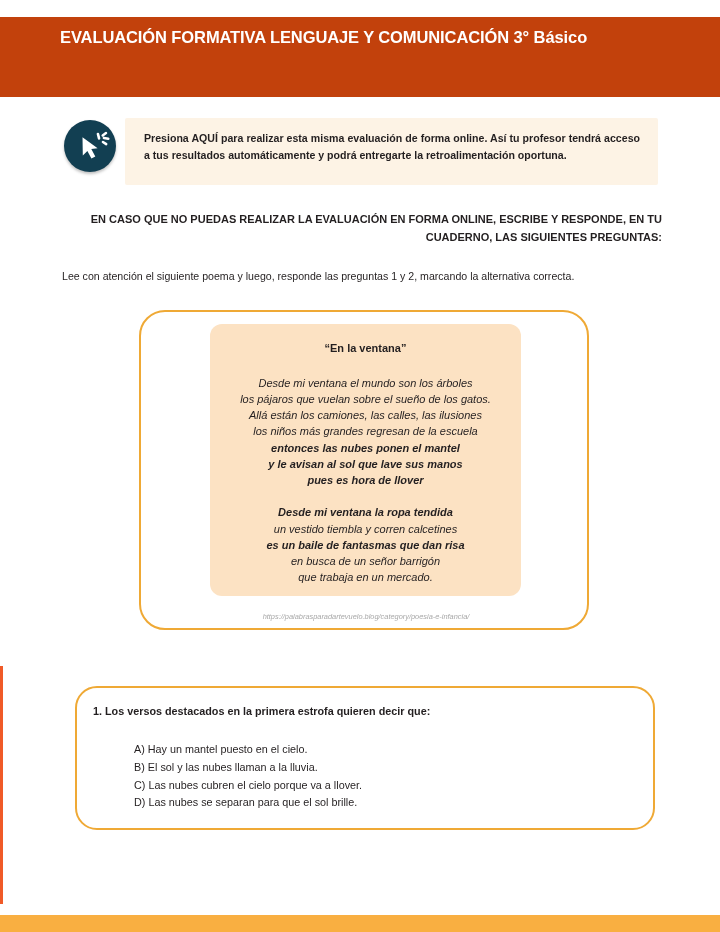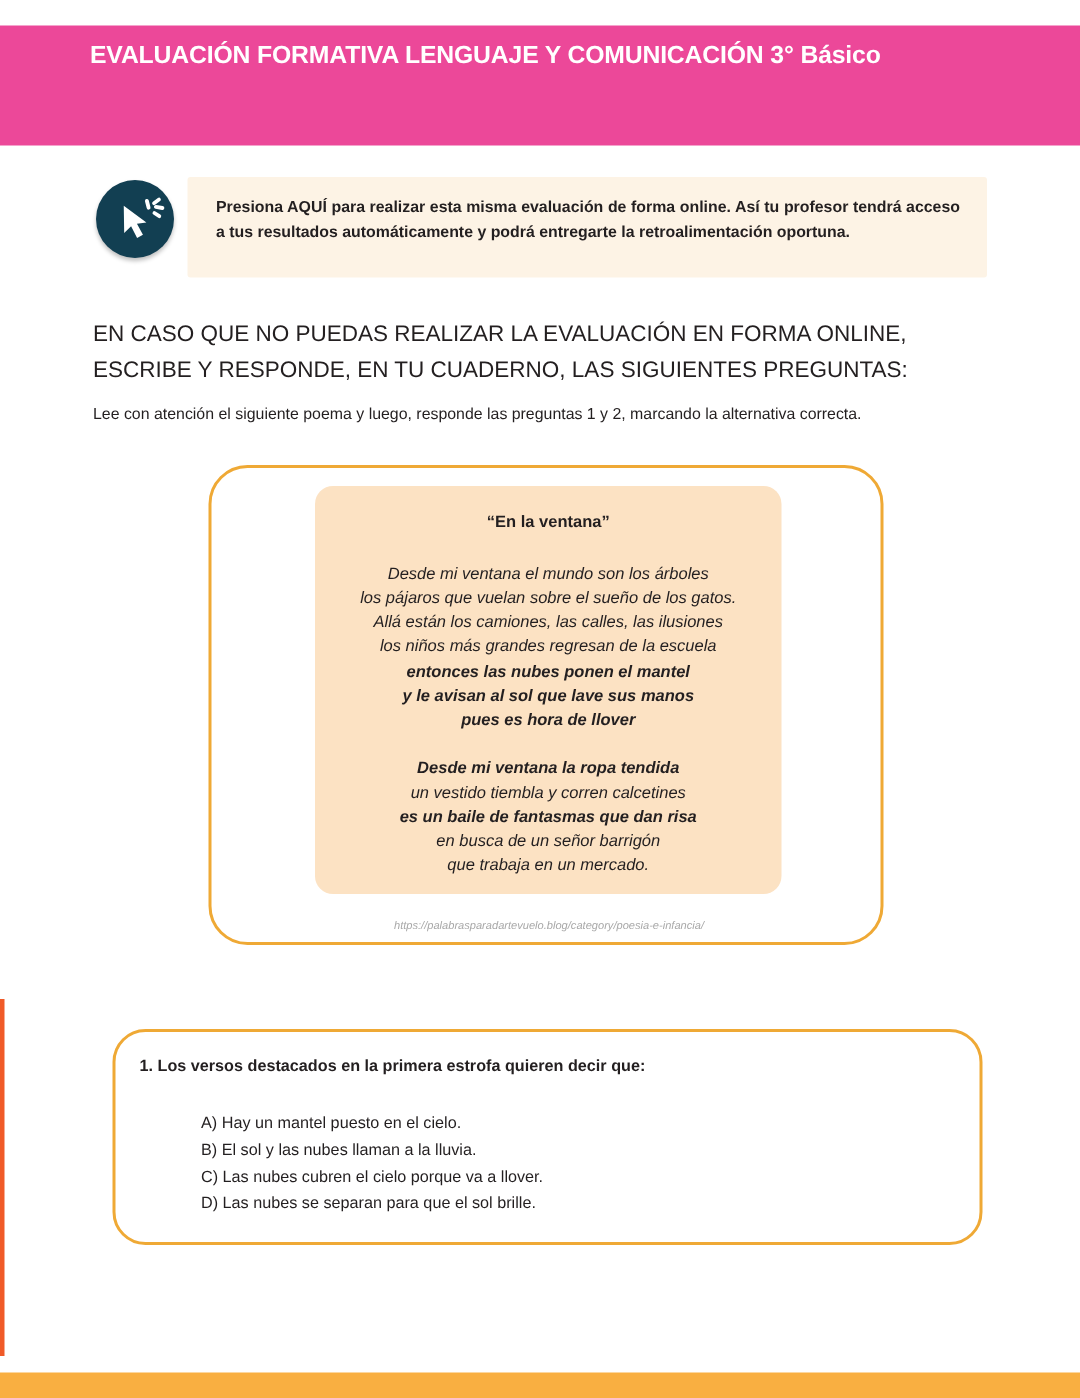--- a/index.html
+++ b/index.html
@@ -24,7 +24,7 @@
     top: 17px;
     width: 720px;
     height: 80px;
-    background: #ec4899;
+    background: #c2410c;
     box-sizing: border-box;
     padding: 9px 44px 0 60px;
   }

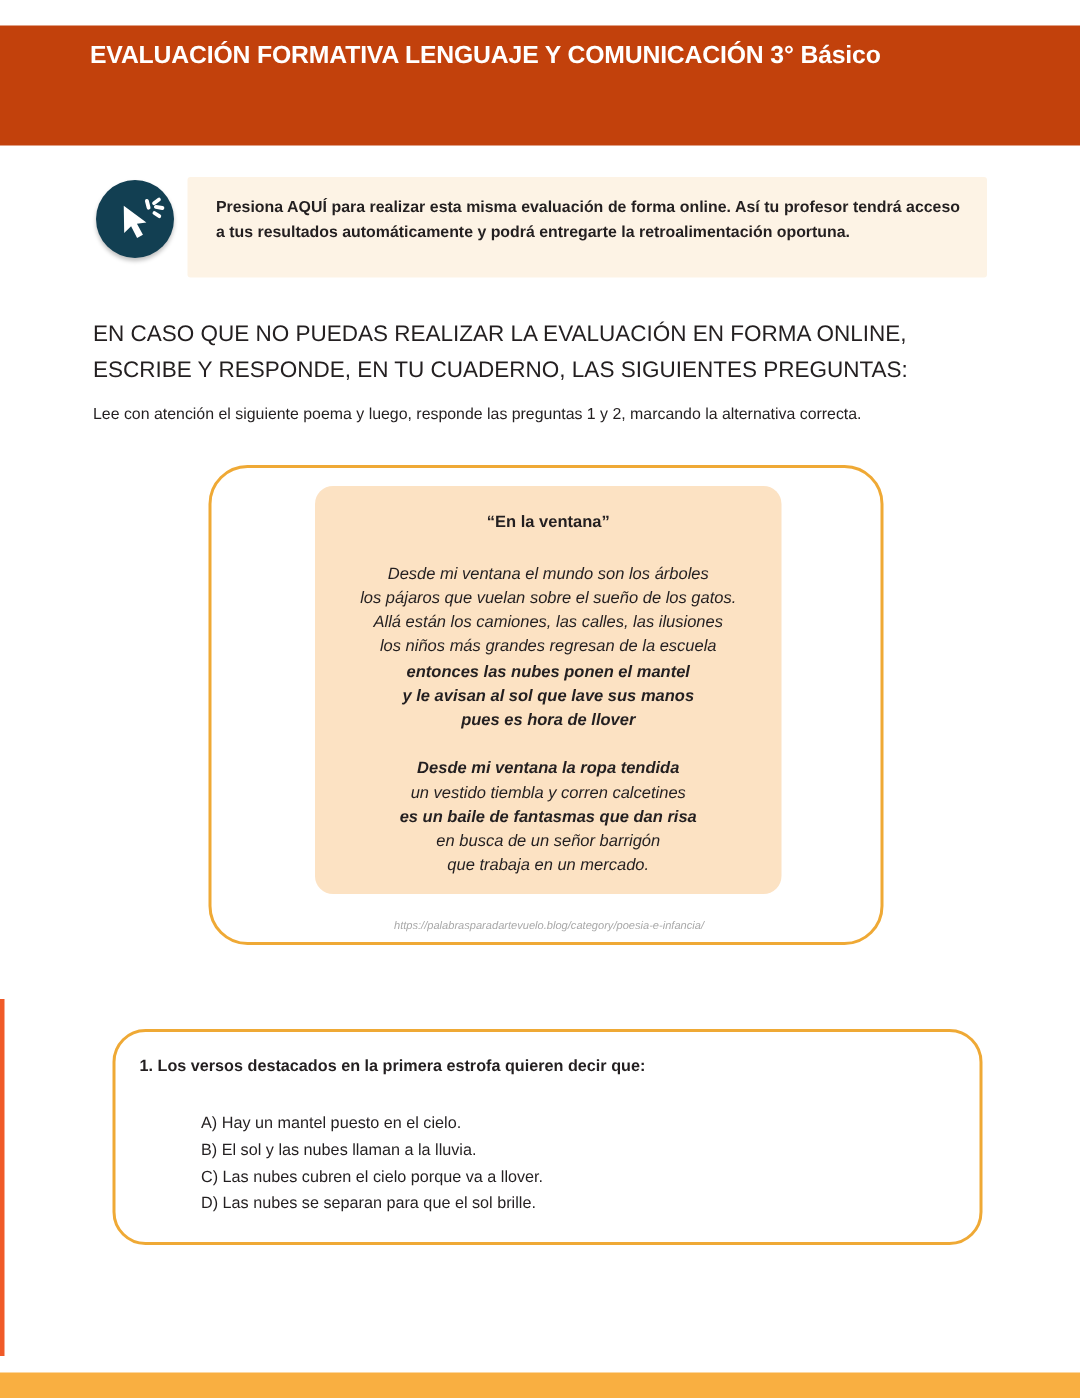--- a/index.html
+++ b/index.html
@@ -95,10 +95,11 @@
     left: 62px;
     top: 211px;
     width: 600px;
-    font-size: 15px;
-    font-weight: normal;
+    font-size: 11px;
+    font-weight: bold;
     line-height: 1.6;
     color: #231f20;
+    text-align: right;
   }
   .lead {
     position: absolute;

